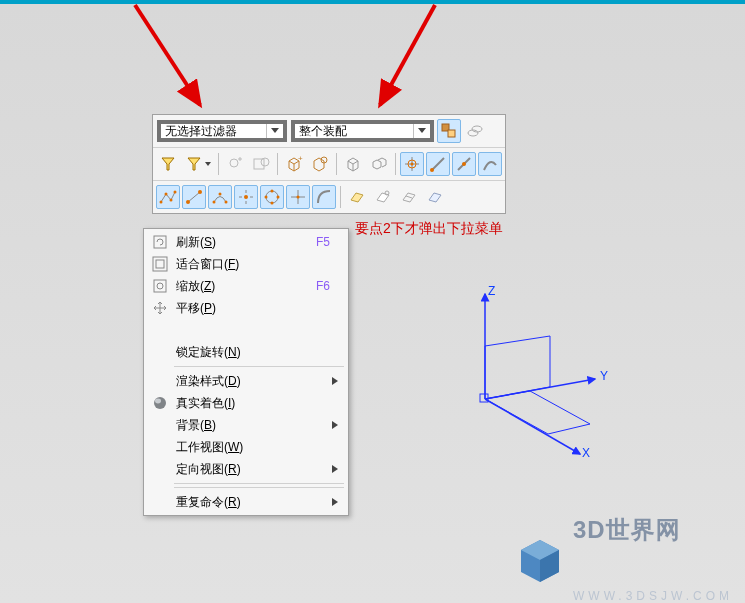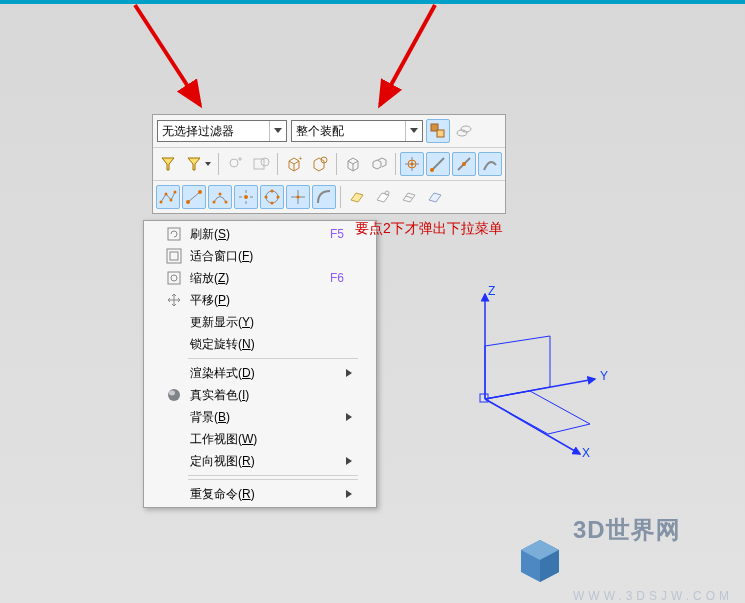--- a/index.html
+++ b/index.html
@@ -15,7 +15,7 @@
   .tb-row { display:flex; align-items:center; height:28px; }
   .tb-row + .tb-row { border-top:1px solid #d0d0d0; }
   .sep { width:1px; height:22px; background:#c0c0c0; margin:0 3px; }
-  .sel { display:flex; align-items:center; height:22px; border:1px solid #737373; background:#fff; margin:0 2px; box-sizing:border-box; }
+  .sel { display:flex; align-items:center; height:22px; border:4px solid #737373; background:#fff; margin:0 2px; box-sizing:border-box; }
   .sel span { padding:0 4px; flex:1; white-space:nowrap; overflow:hidden; }
   .sel .caret { width:16px; height:100%; display:flex; align-items:center; justify-content:center; border-left:1px solid #c0c0c0; }
   .tbtn { width:24px; height:24px; display:flex; align-items:center; justify-content:center; margin:0 1px; border:1px solid transparent; border-radius:2px; box-sizing:border-box; }

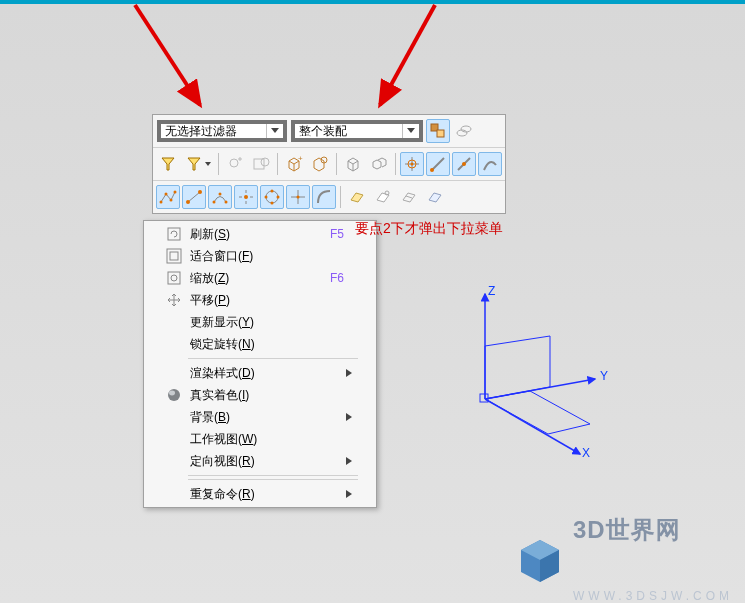--- a/index.html
+++ b/index.html
@@ -82,7 +82,7 @@
             </svg>
           </div>
       </div>
-      <div class="sel" style="width:132px;">
+      <div class="sel" style="width:143px;">
         <span>整个装配</span>
         <div class="caret">
             <svg width="8" height="6">

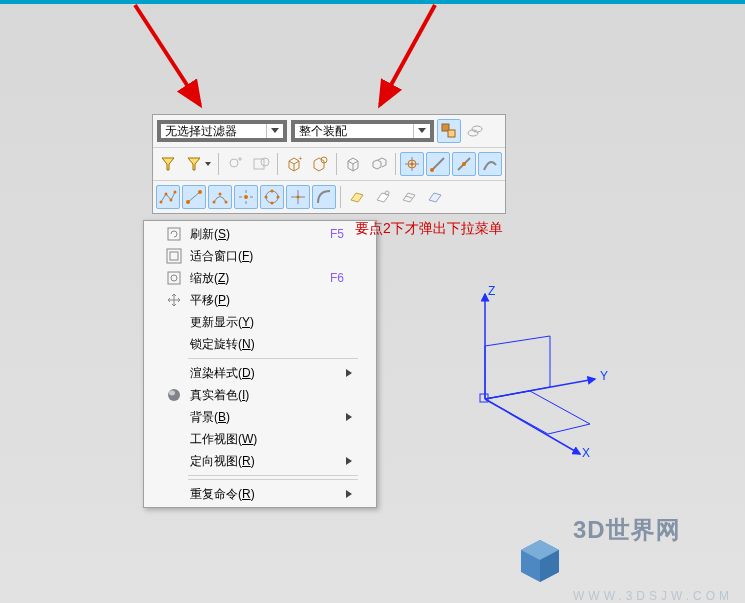--- a/index.html
+++ b/index.html
@@ -23,7 +23,7 @@
   .tbtn .dd { width:7px; height:24px; display:flex; align-items:center; justify-content:center; margin-left:1px; }
 
   
-  .menu { position:absolute; left:143px; top:216px; width:200px; background:#f6f6f6; border:1px solid #a0a0a0; box-shadow:2px 2px 5px rgba(0,0,0,.25); padding:2px 16px; }
+  .menu { position:absolute; left:143px; top:224px; width:200px; background:#f6f6f6; border:1px solid #a0a0a0; box-shadow:2px 2px 5px rgba(0,0,0,.25); padding:2px 2px; }
   .mi { display:flex; align-items:center; height:22px; padding:0 6px 0 4px; }
   .mi .ic { width:20px; height:20px; display:flex; align-items:center; justify-content:center; margin-right:6px; }
   .mi .lbl { flex:1; white-space:nowrap; }

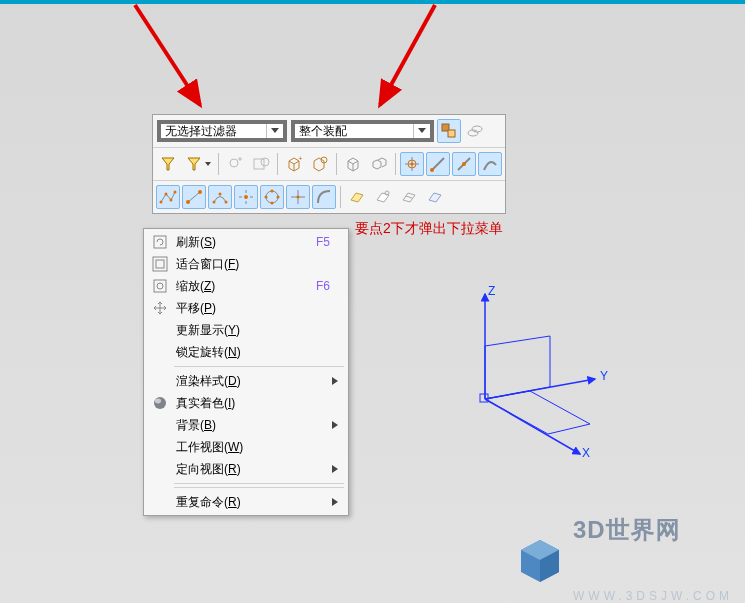--- a/index.html
+++ b/index.html
@@ -316,7 +316,6 @@
       </div>
       <div class="mi">
         <div class="ic"></div>
-        <div class="lbl">更新显示(<u>Y</u>)</div>
         <div class="sc"></div>
         <div class="sub"></div>
       </div>

